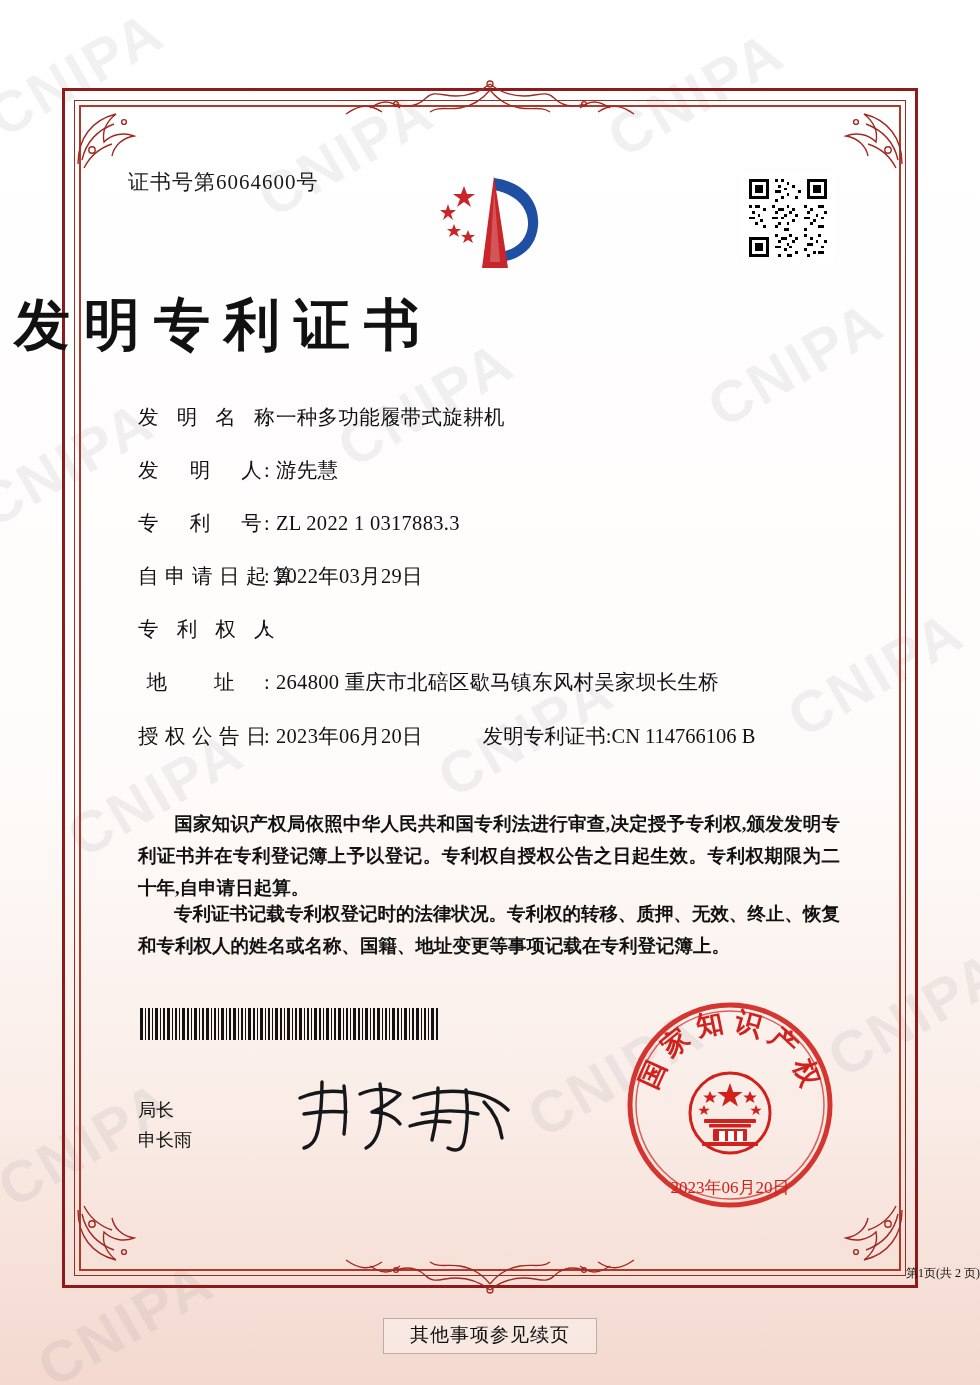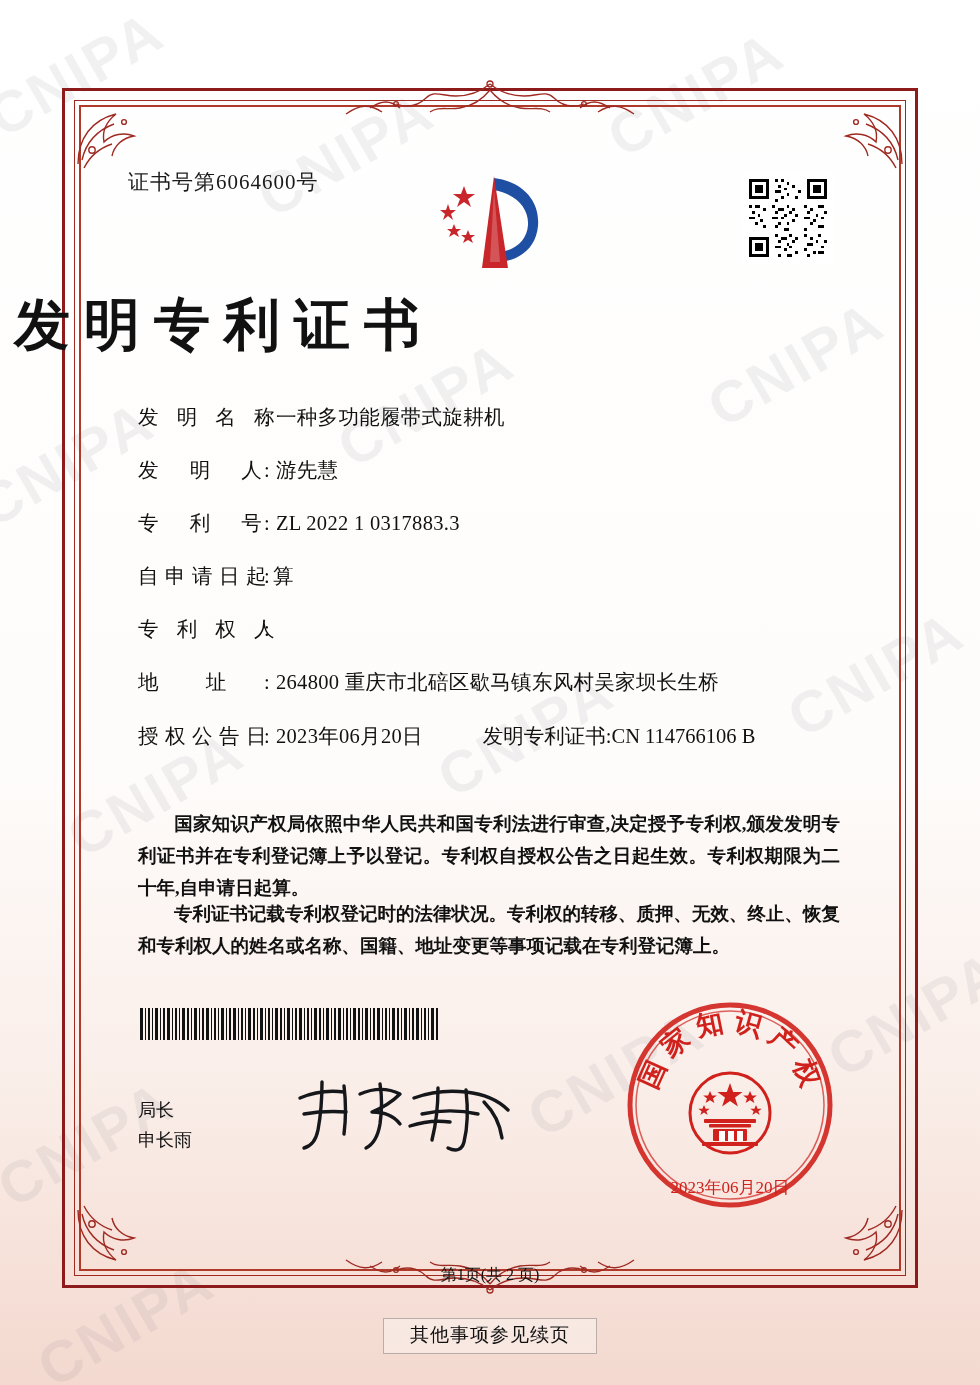--- a/index.html
+++ b/index.html
@@ -492,6 +492,7 @@
     <div class="field-row">
       <div class="field-label sp6">自申请日起算</div>
       <div class="field-colon">:</div>
+      <div class="field-value">2022年03月29日</div>
     </div>
     <div class="field-row">
       <div class="field-label sp6">专 利 权 人</div>

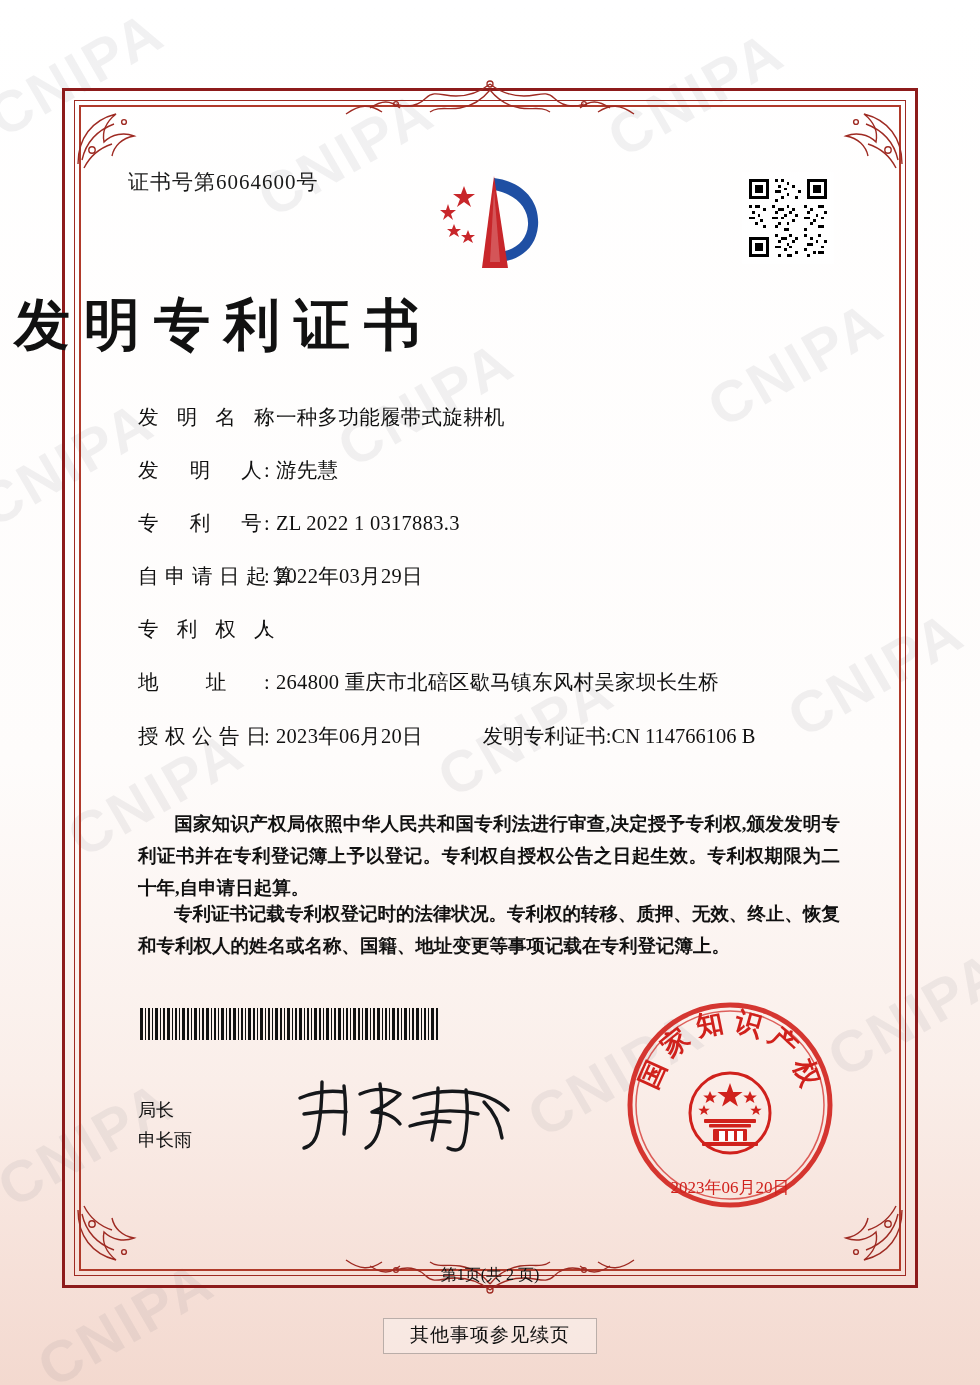--- a/index.html
+++ b/index.html
@@ -168,7 +168,7 @@
   }
   .field-label.sp6 { letter-spacing: 6.5px; }
   .field-label.sp13 { letter-spacing: 13px; }
-  .field-label.sp21 { letter-spacing: 21px; }
+  .field-label.sp21 { letter-spacing: 21px; text-align: center; }
   .field-colon {
     flex: 0 0 12px;
     text-align: left;

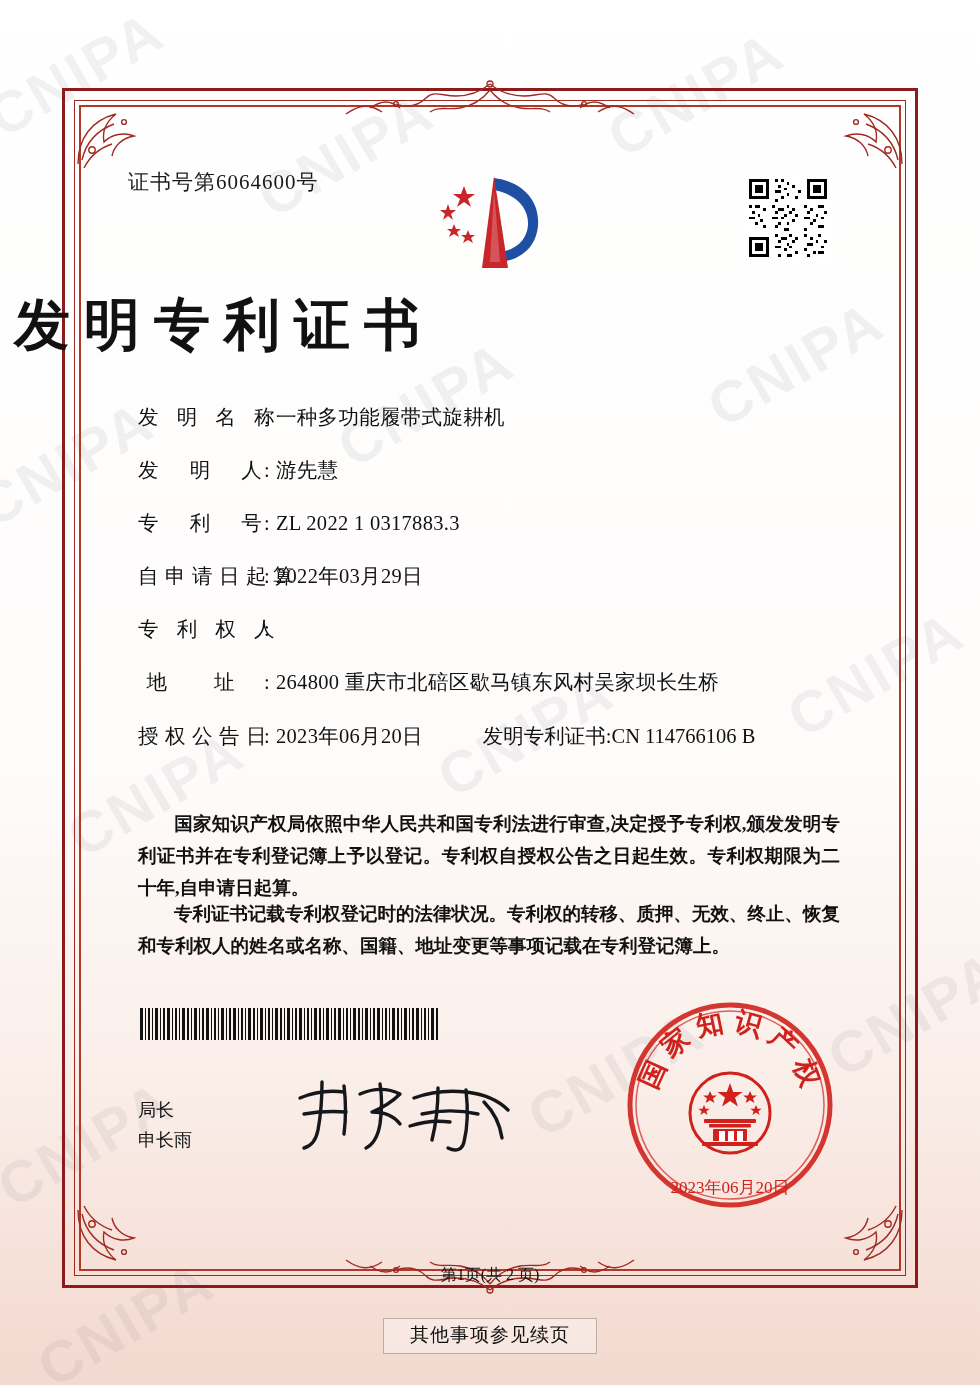--- a/index.html
+++ b/index.html
@@ -244,8 +244,8 @@
     position: absolute;
     left: 0; right: 0;
     top: 1265px;
-    text-align: center;
-    font-size: 16px;
+    text-align: right;
+    font-size: 12px;
     color: #111;
   }
   .continue-note {

